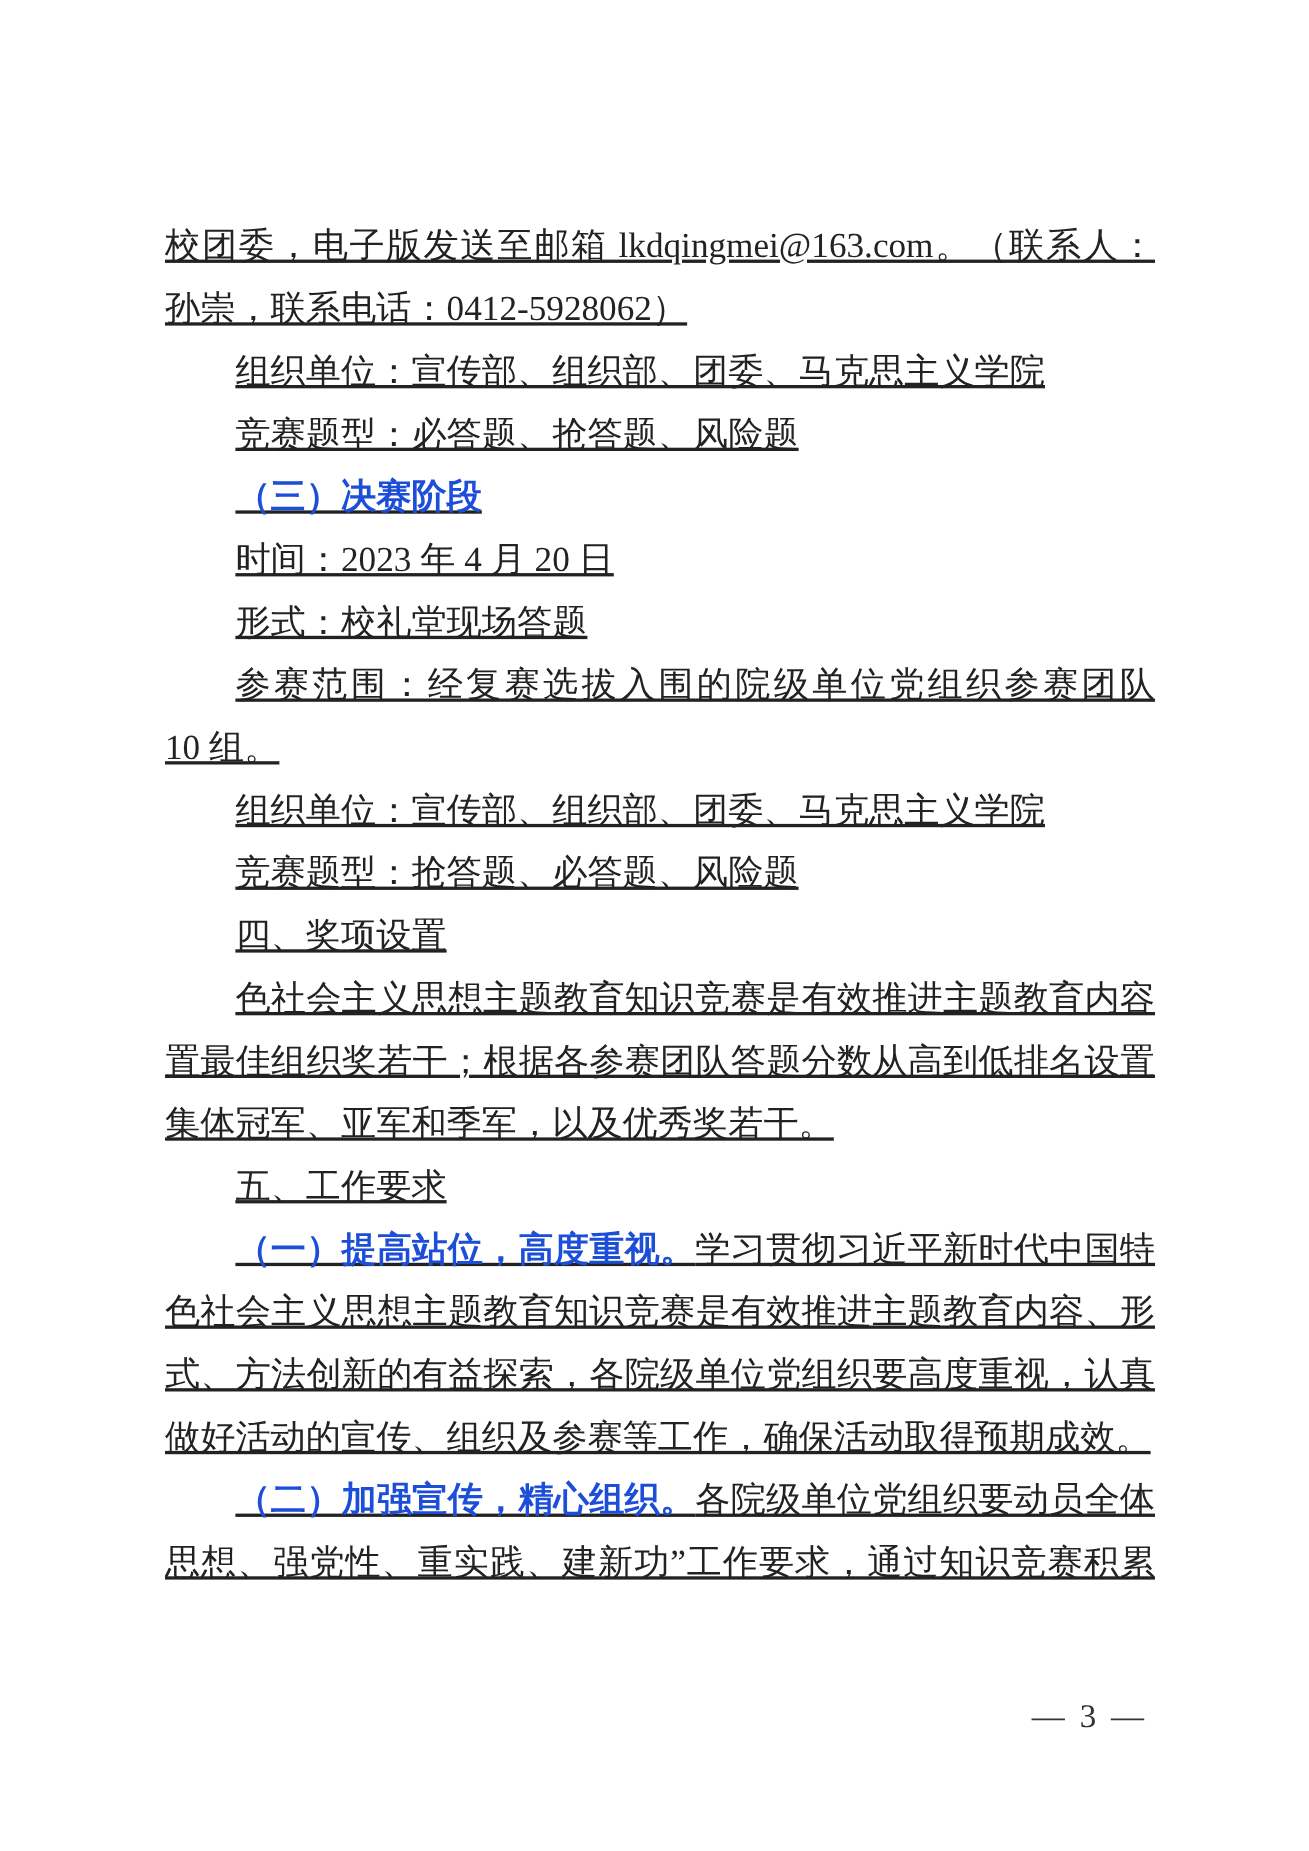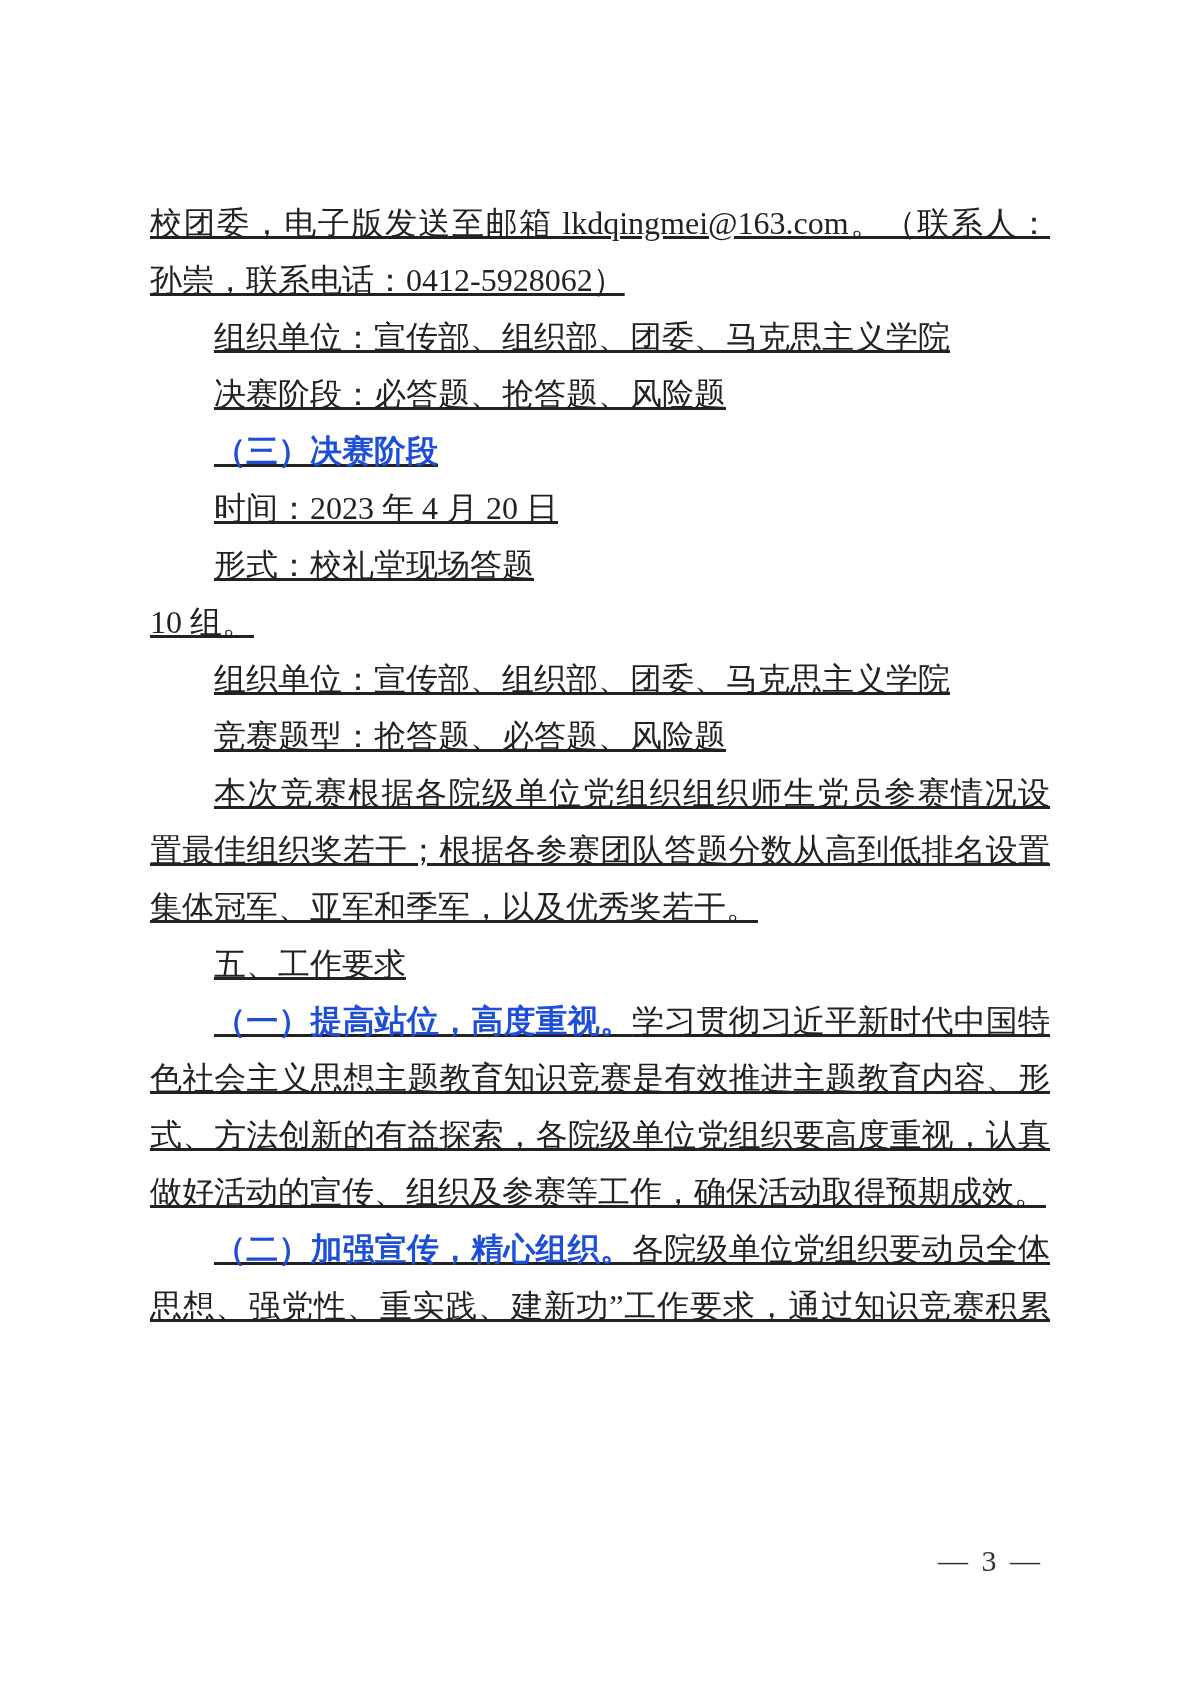--- a/index.html
+++ b/index.html
@@ -52,7 +52,7 @@
     <div class="line just"><span>校团委，电子版发送至邮箱 lkdqingmei@163.com。（联系人：</span></div>
     <div class="line"><span>孙崇，联系电话：0412-5928062）</span></div>
     <div class="line indent"><span>组织单位：宣传部、组织部、团委、马克思主义学院</span></div>
-    <div class="line indent"><span>决赛阶段：必答题、抢答题、风险题</span></div>
+    <div class="line indent"><span>竞赛题型：必答题、抢答题、风险题</span></div>
     <div class="line indent"><span class="b">（三）决赛阶段</span></div>
     <div class="line indent"><span>时间：2023 年 4 月 20 日</span></div>
     <div class="line indent"><span>形式：校礼堂现场答题</span></div>

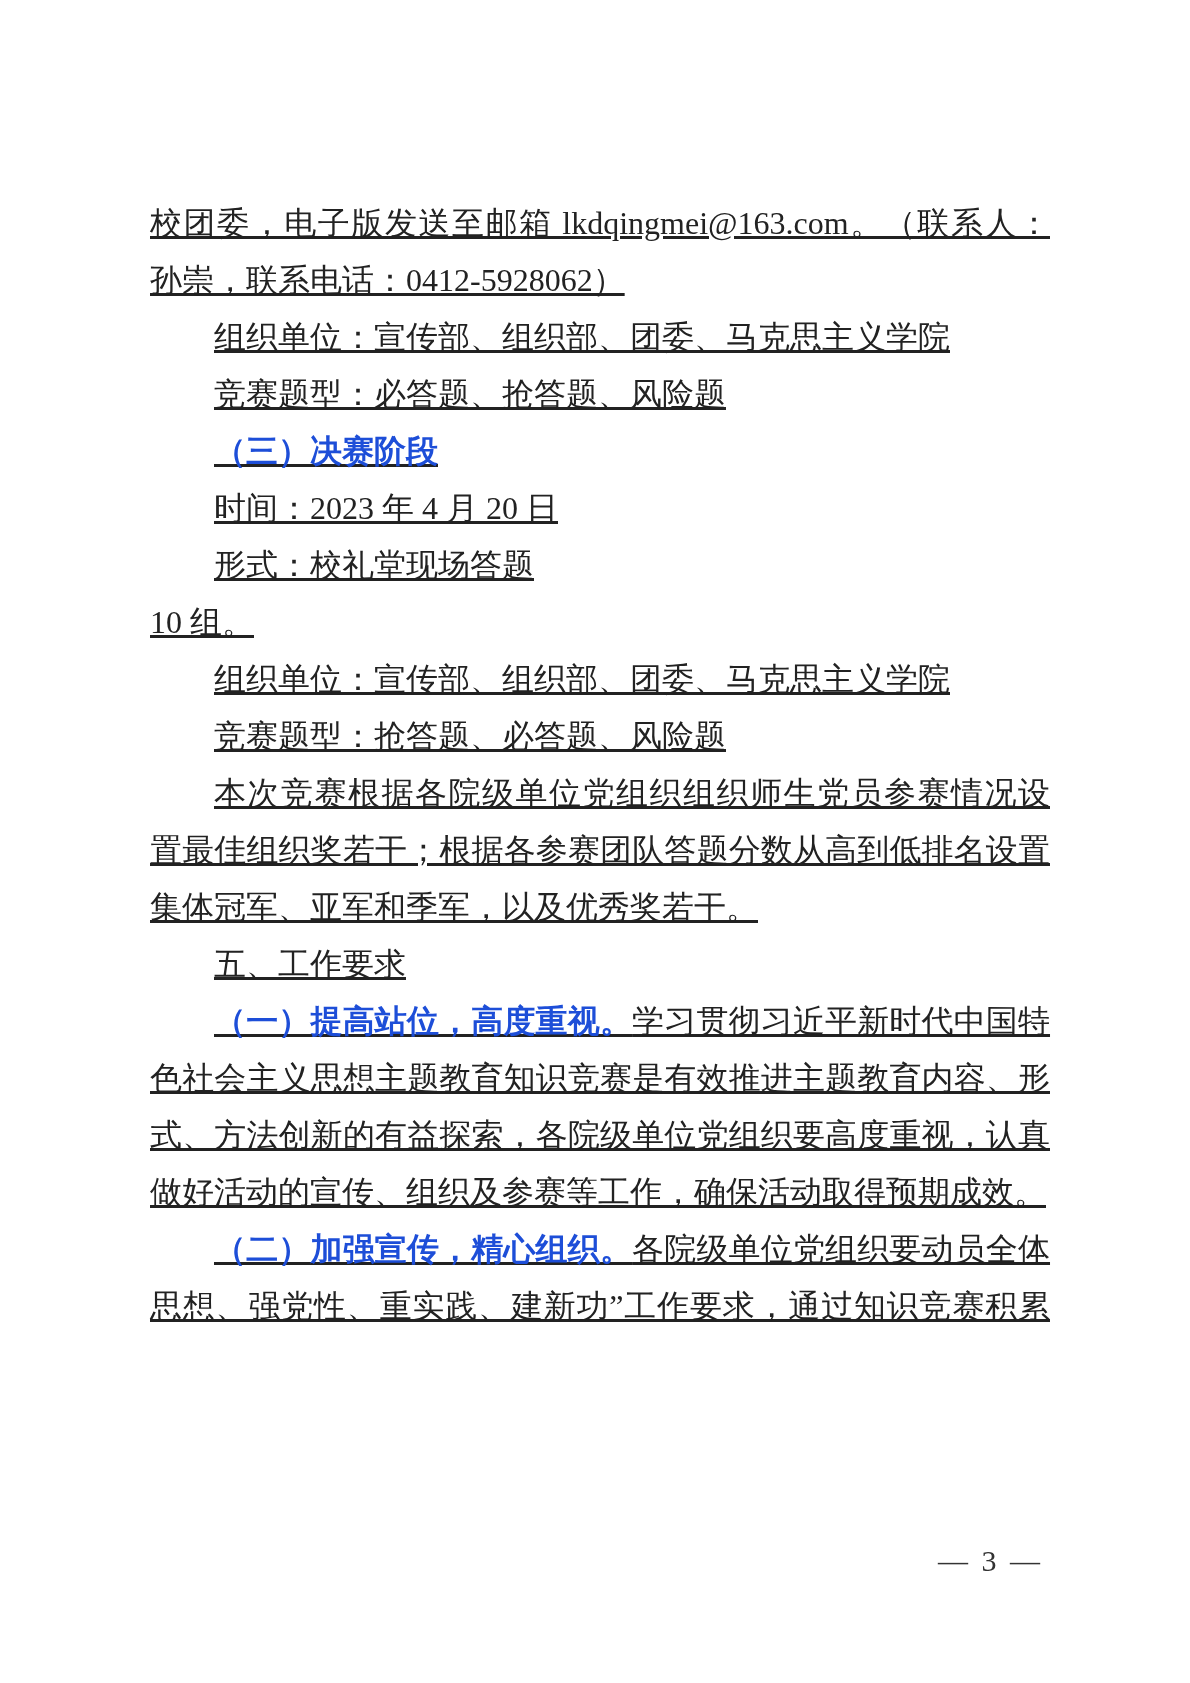--- a/index.html
+++ b/index.html
@@ -56,6 +56,7 @@
     <div class="line indent"><span class="b">（三）决赛阶段</span></div>
     <div class="line indent"><span>时间：2023 年 4 月 20 日</span></div>
     <div class="line indent"><span>形式：校礼堂现场答题</span></div>
+    <div class="line indent just"><span>参赛范围：经复赛选拔入围的院级单位党组织参赛团队</span></div>
     <div class="line"><span>10 组。</span></div>
     <div class="line indent"><span>组织单位：宣传部、组织部、团委、马克思主义学院</span></div>
     <div class="line indent"><span>竞赛题型：抢答题、必答题、风险题</span></div>

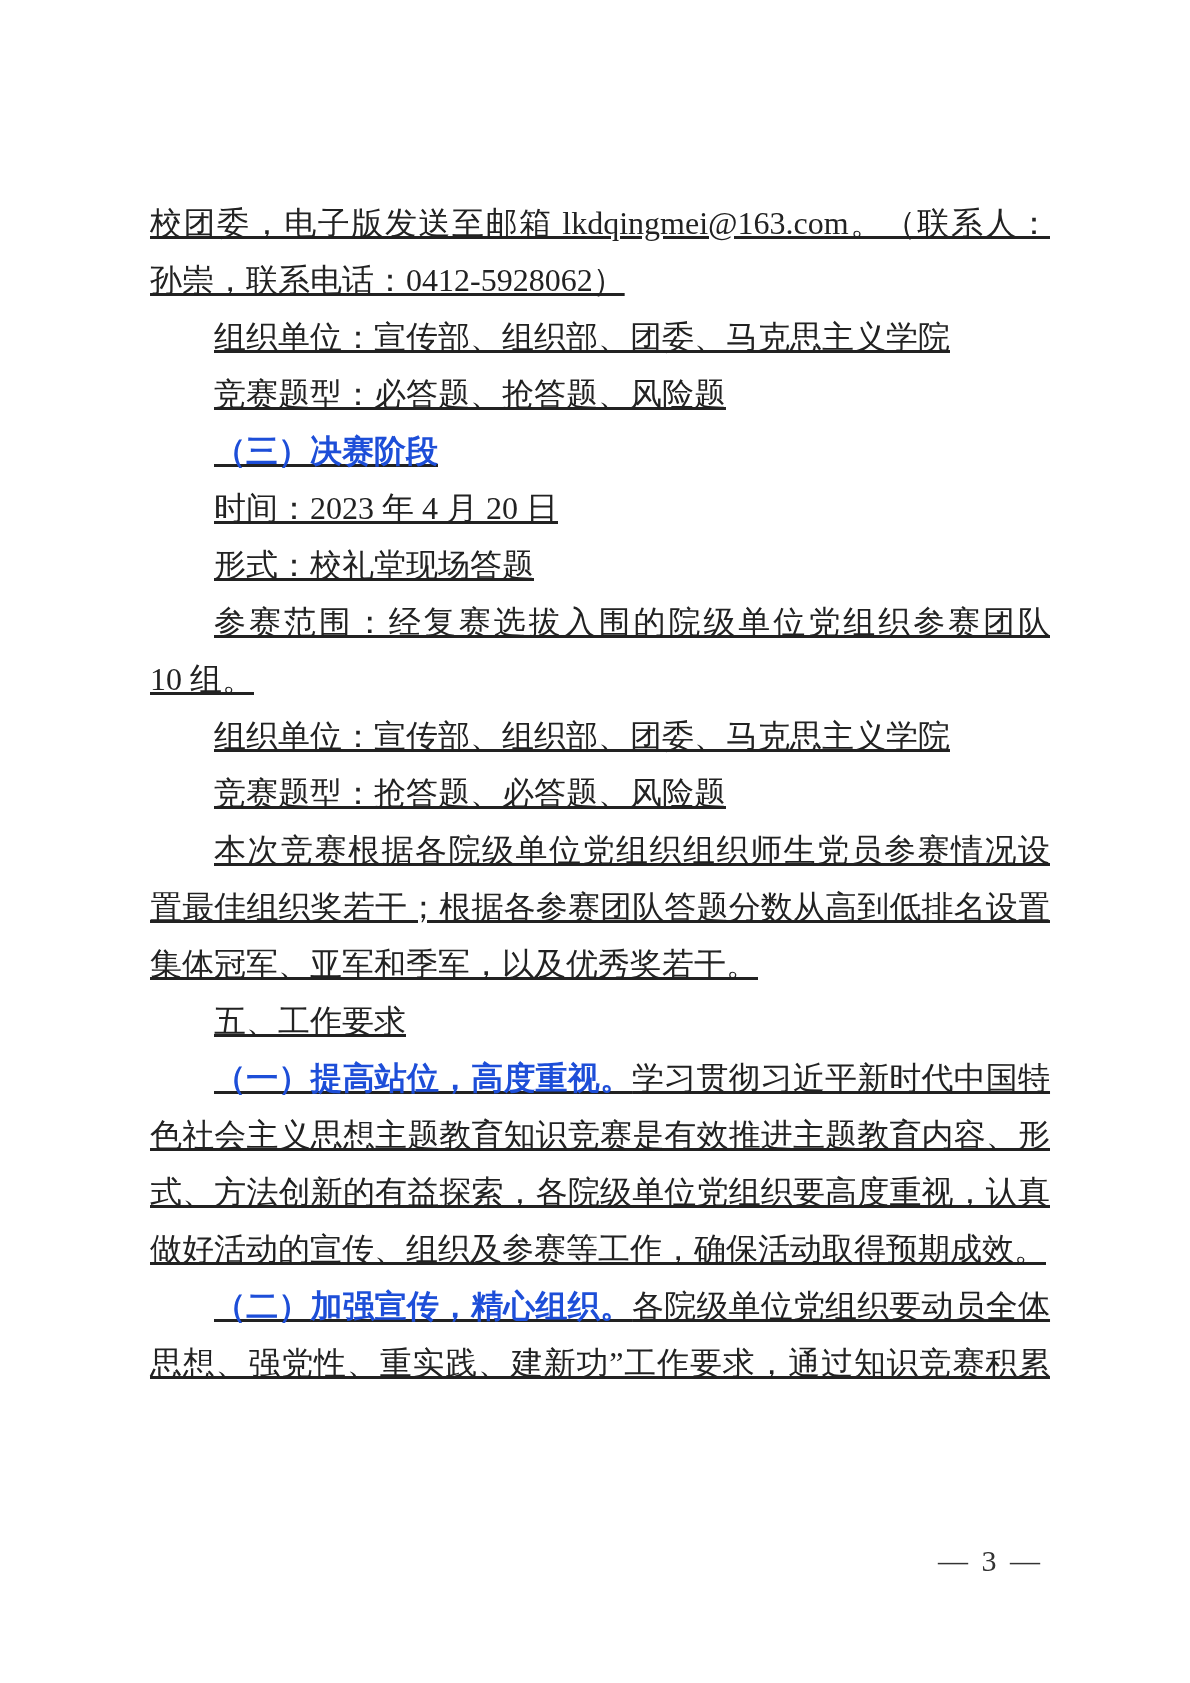--- a/index.html
+++ b/index.html
@@ -60,6 +60,7 @@
     <div class="line"><span>10 组。</span></div>
     <div class="line indent"><span>组织单位：宣传部、组织部、团委、马克思主义学院</span></div>
     <div class="line indent"><span>竞赛题型：抢答题、必答题、风险题</span></div>
+    <div class="line indent"><span>四、奖项设置</span></div>
     <div class="line indent just"><span>本次竞赛根据各院级单位党组织组织师生党员参赛情况设</span></div>
     <div class="line just"><span>置最佳组织奖若干；根据各参赛团队答题分数从高到低排名设置</span></div>
     <div class="line"><span>集体冠军、亚军和季军，以及优秀奖若干。</span></div>

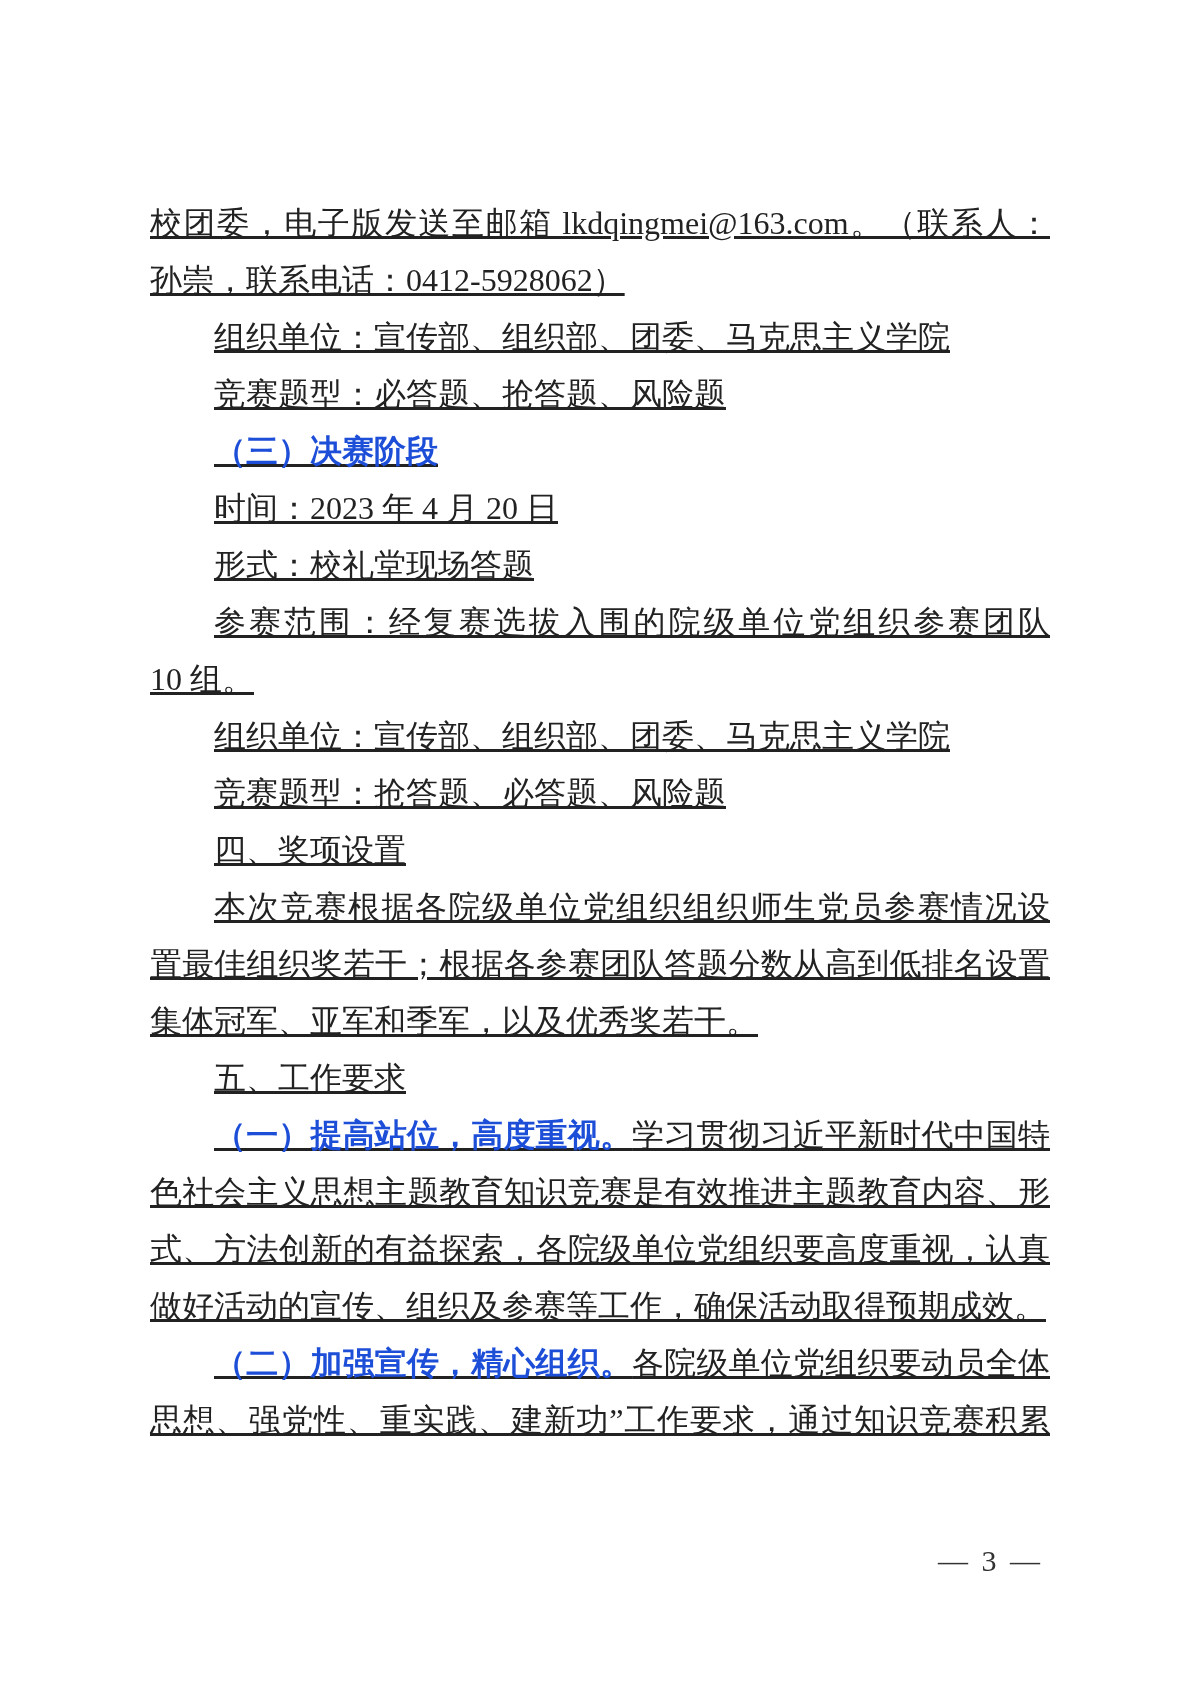--- a/index.html
+++ b/index.html
@@ -61,7 +61,7 @@
     <div class="line indent"><span>组织单位：宣传部、组织部、团委、马克思主义学院</span></div>
     <div class="line indent"><span>竞赛题型：抢答题、必答题、风险题</span></div>
     <div class="line indent"><span>四、奖项设置</span></div>
-    <div class="line indent just"><span>本次竞赛根据各院级单位党组织组织师生党员参赛情况设</span></div>
+    <div class="line indent just"><span>色社会主义思想主题教育知识竞赛是有效推进主题教育内容</span></div>
     <div class="line just"><span>置最佳组织奖若干；根据各参赛团队答题分数从高到低排名设置</span></div>
     <div class="line"><span>集体冠军、亚军和季军，以及优秀奖若干。</span></div>
     <div class="line indent"><span>五、工作要求</span></div>

